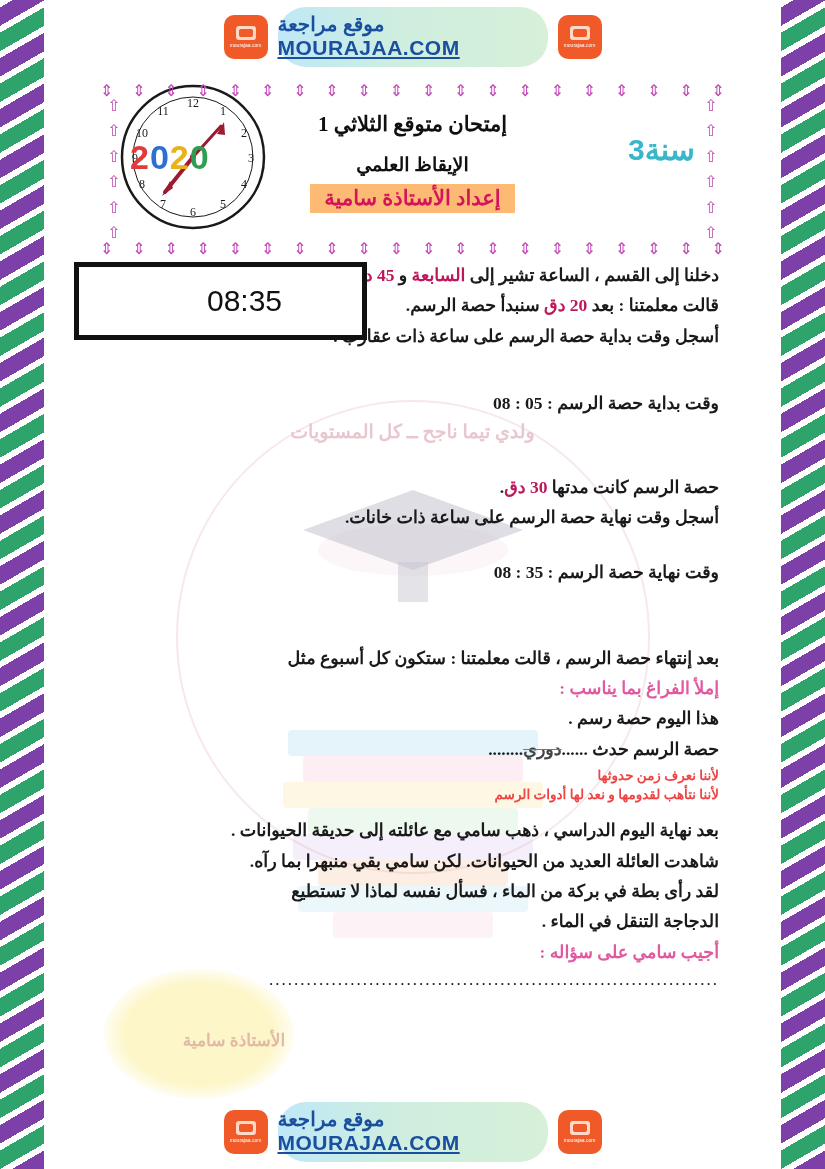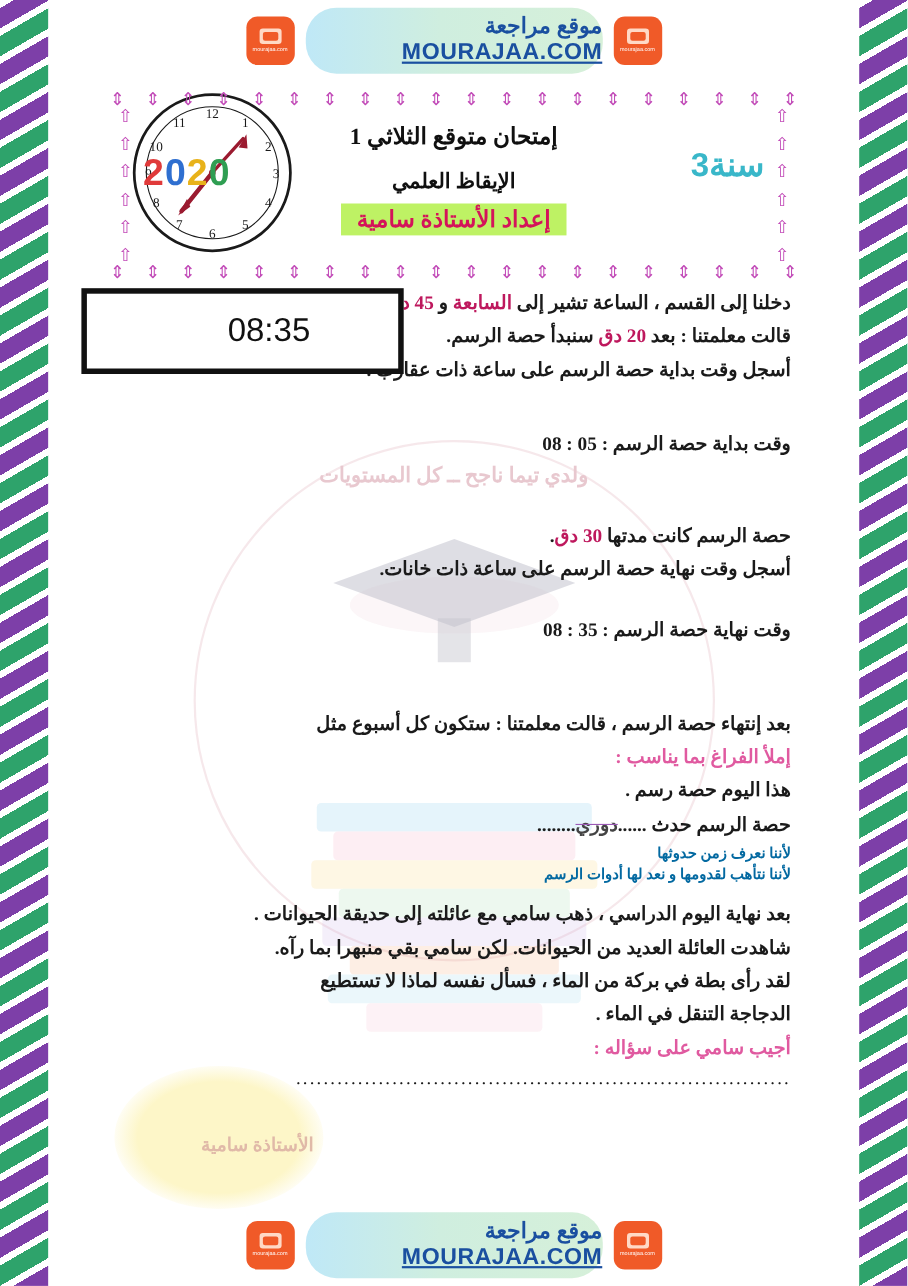--- a/index.html
+++ b/index.html
@@ -115,7 +115,7 @@
     background: linear-gradient(90deg, #bfe8f7 0%, #cfeedf 45%, #d6f0d9 100%);
     display: flex;
     flex-direction: column;
-    align-items: flex-start;
+    align-items: flex-end;
     justify-content: center;
     line-height: 1.15;
   }

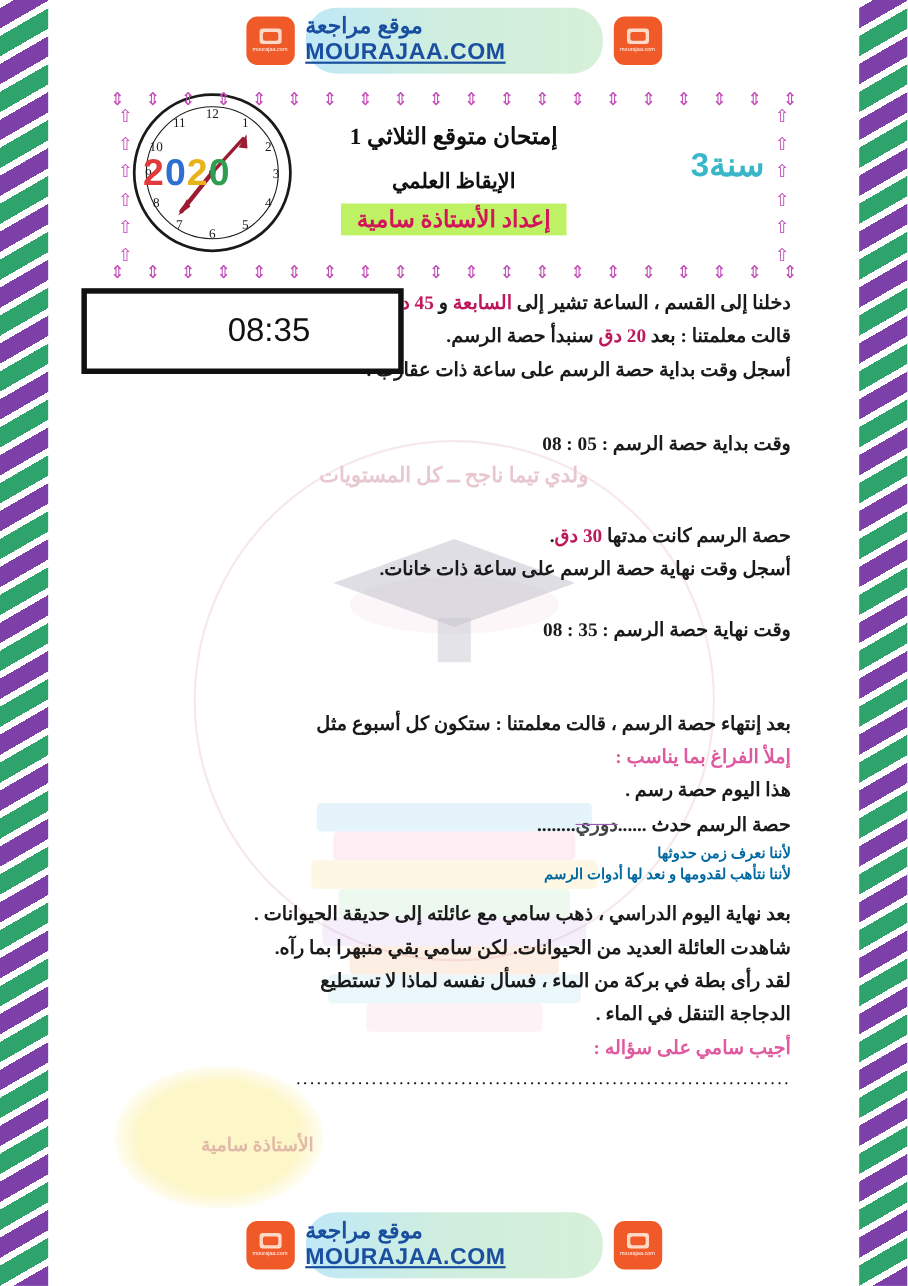--- a/index.html
+++ b/index.html
@@ -240,7 +240,7 @@
   .prepared-by {
     display: inline-block;
     margin-top: 8px;
-    background: #bef264;
+    background: #fdba74;
     color: #d4145a;
     font-size: 21px;
     font-weight: bold;

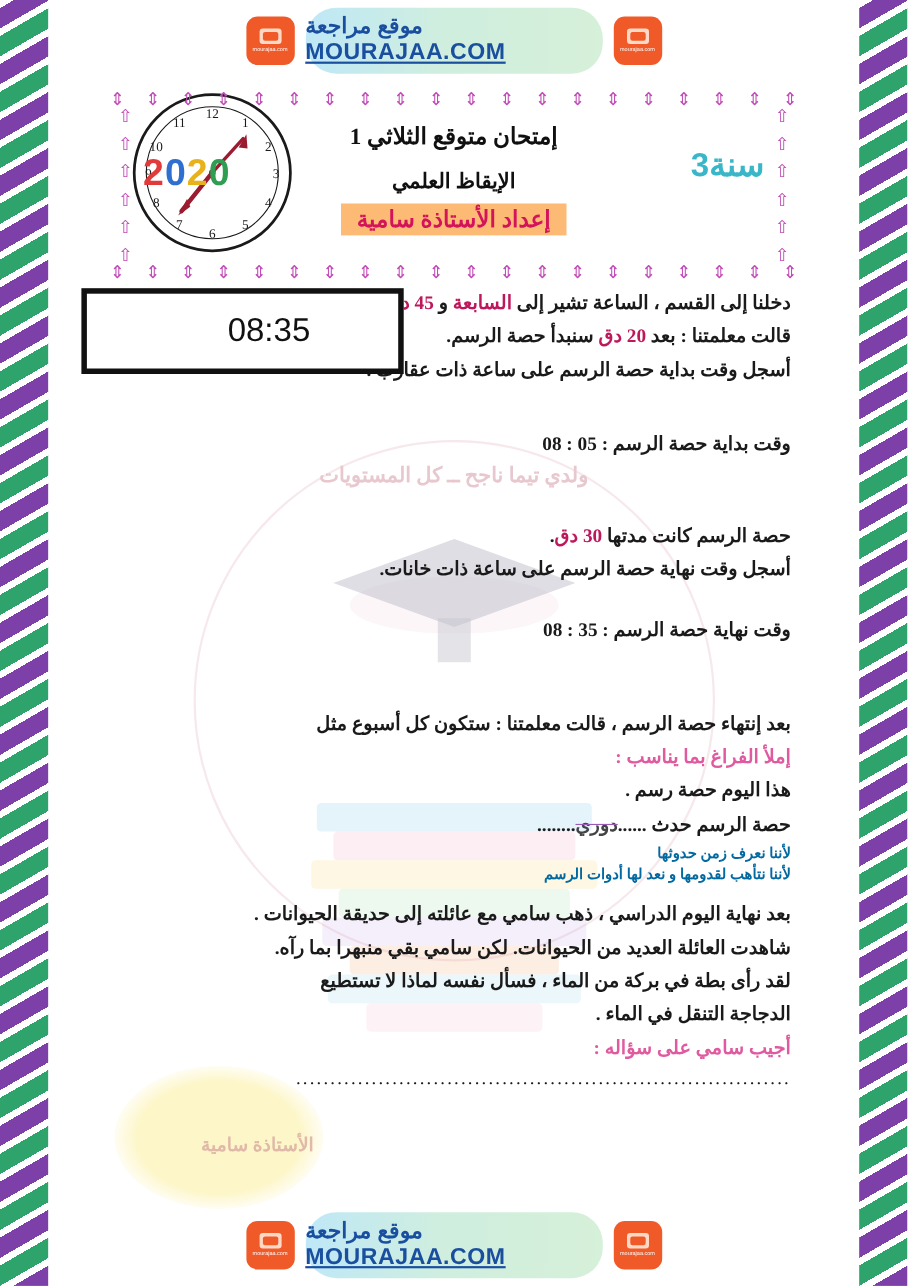--- a/index.html
+++ b/index.html
@@ -272,7 +272,7 @@
   }
   .tiny-note {
     font-size: 13.5px;
-    color: #0369a1;
+    color: #ef4444;
     font-weight: bold;
     margin: 2px 0;
   }

